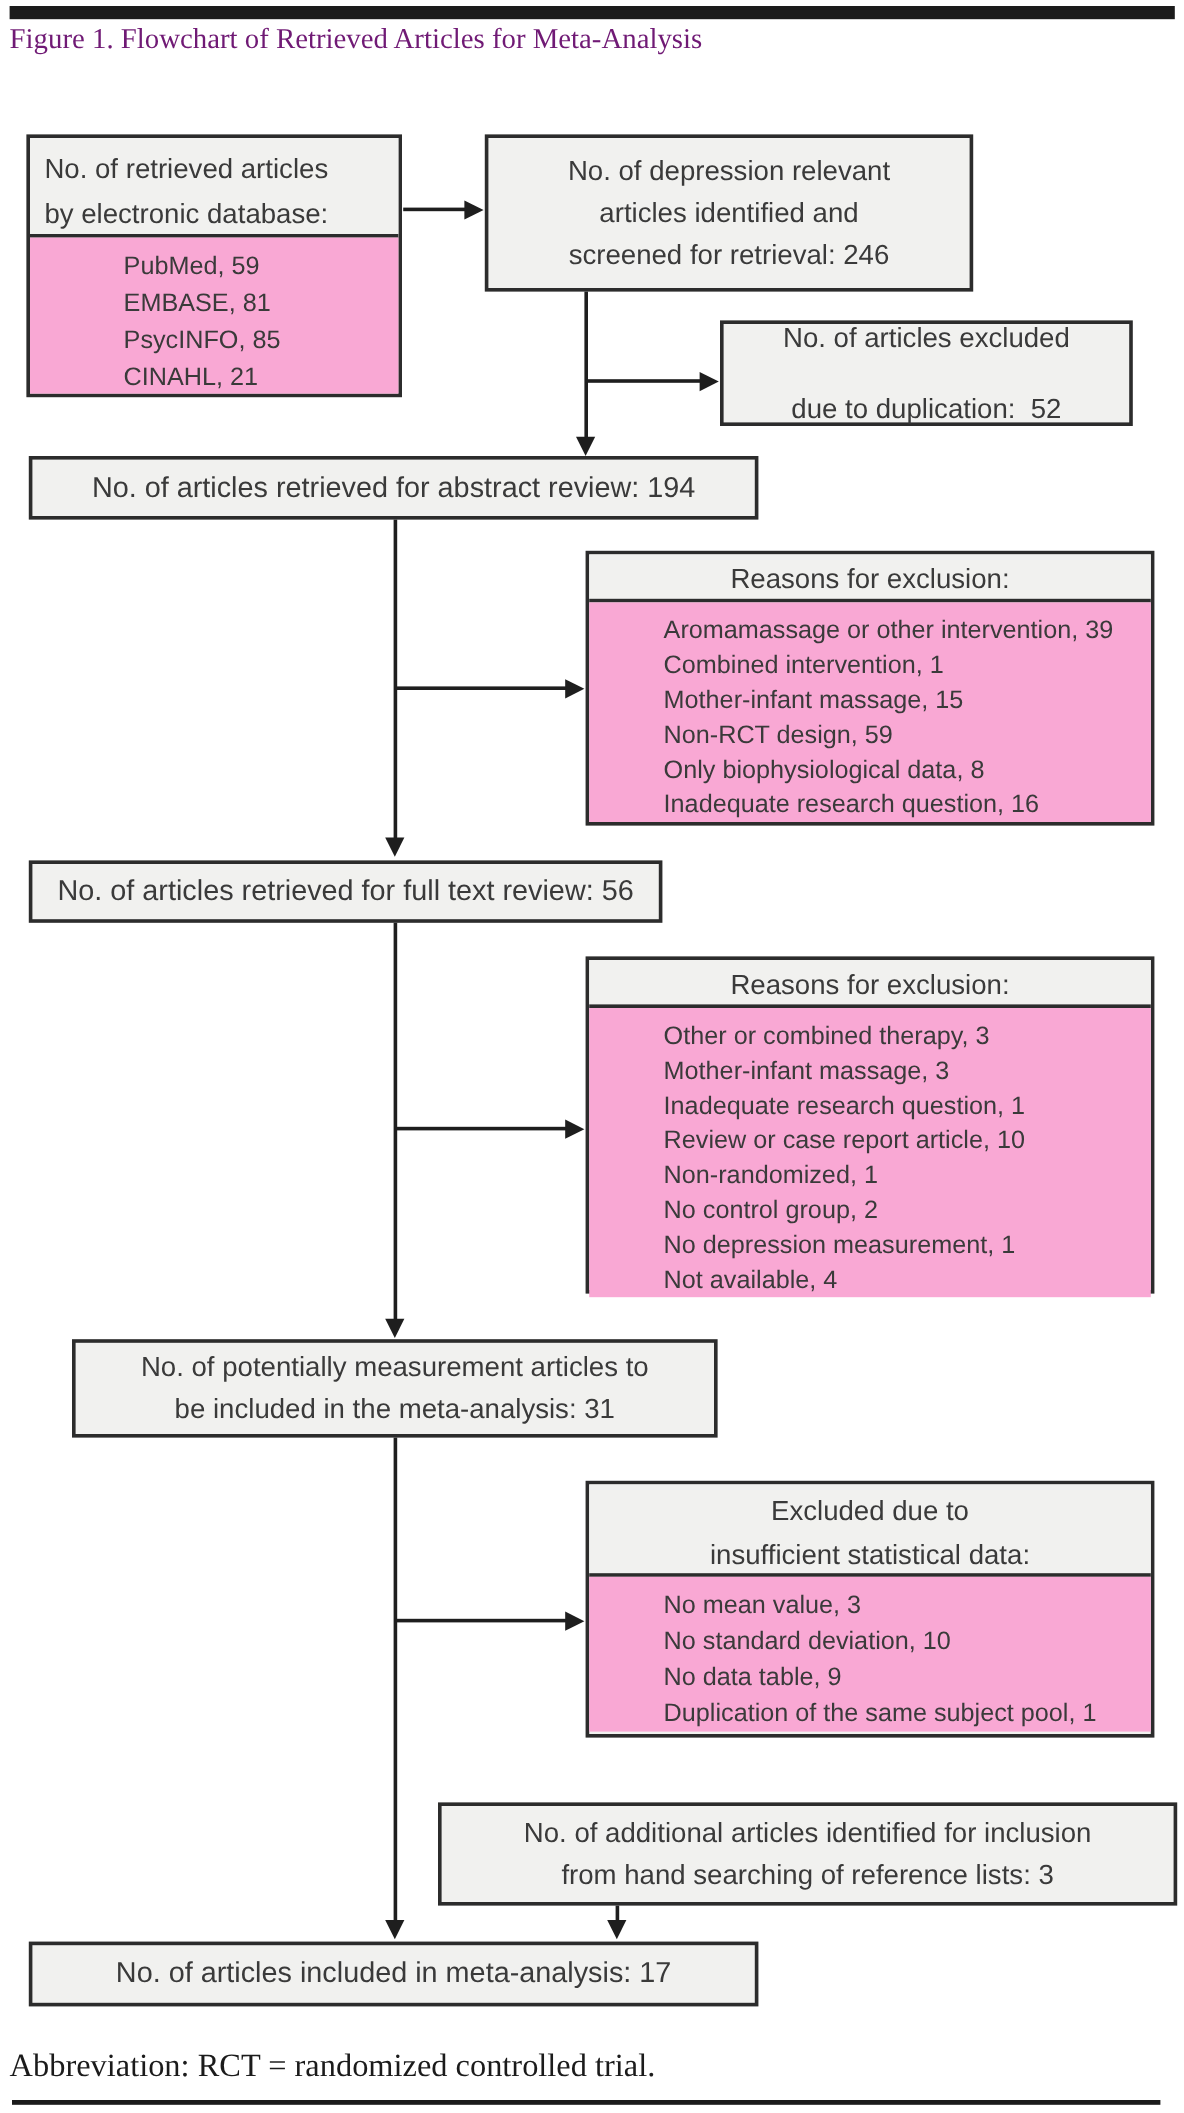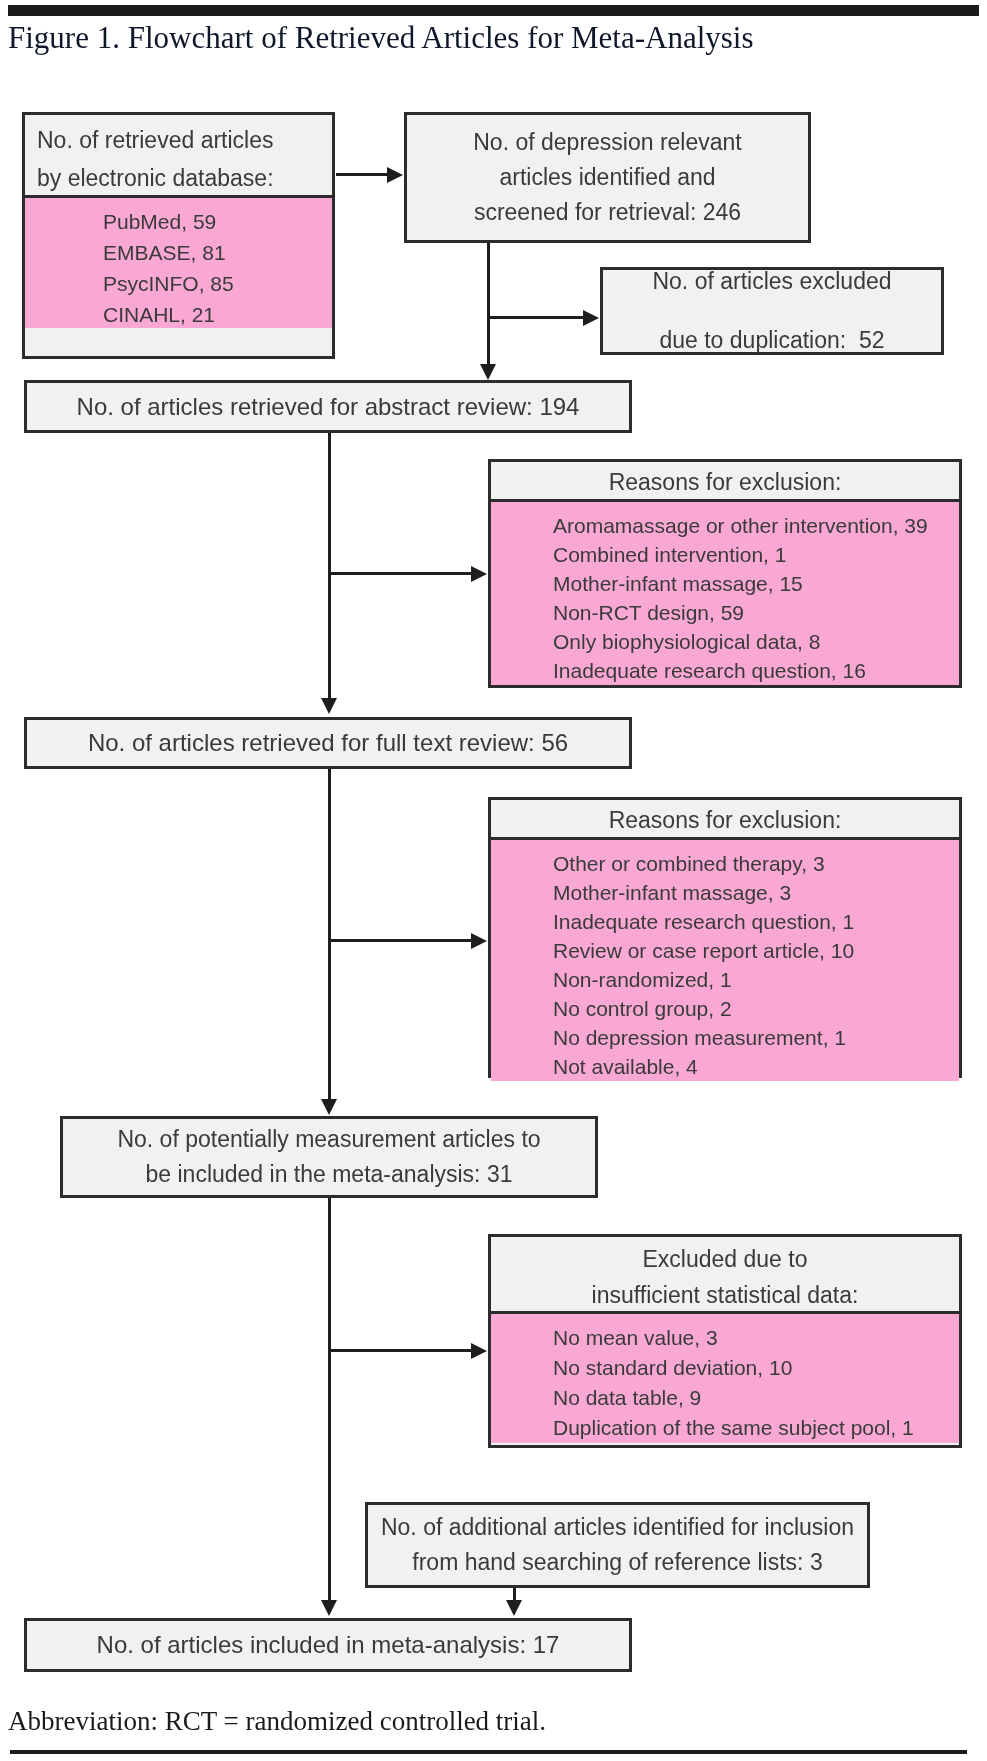--- a/index.html
+++ b/index.html
@@ -10,8 +10,8 @@
   .rule { position:absolute; background:#1b1b1b; }
   .title {
     position:absolute; left:8px; top:20px; width:975px;
-    font-family:"Liberation Serif", serif; font-size:31px; font-weight:400;
-    color:#0f172a; letter-spacing:0px;
+    font-family:"Liberation Serif", serif; font-size:24px; font-weight:400;
+    color:#701a75; letter-spacing:0px;
   }
   .footnote {
     position:absolute; left:8px; top:1706px; width:975px;

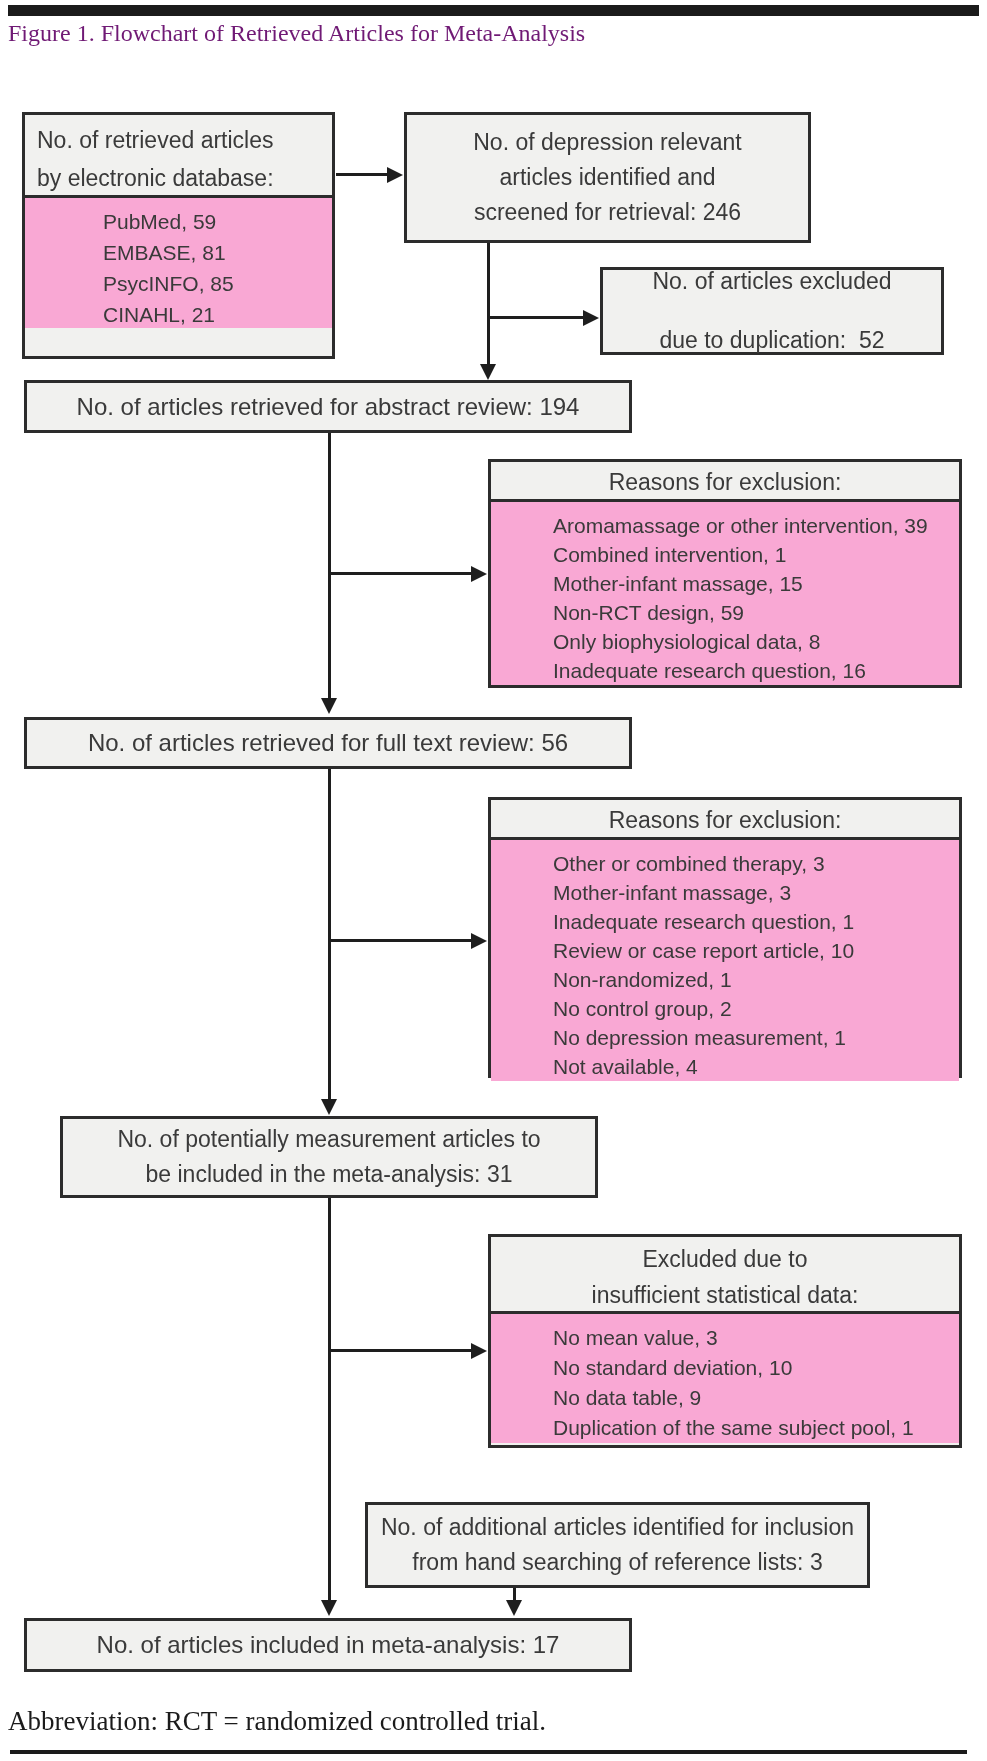--- a/index.html
+++ b/index.html
@@ -64,7 +64,7 @@
 
   <div class="title">Figure 1. Flowchart of Retrieved Articles for Meta-Analysis</div>
 
-  <div class="box" id="db-box" style="left:22px; top:112px; width:313px; height:247px;">
+  <div class="box" id="db-box" style="left:22px; top:112px; width:313px; height:219px;">
     <div class="box-header">
         <div class="hdr-line">No. of retrieved articles</div>
         <div class="hdr-line">by electronic database:</div>

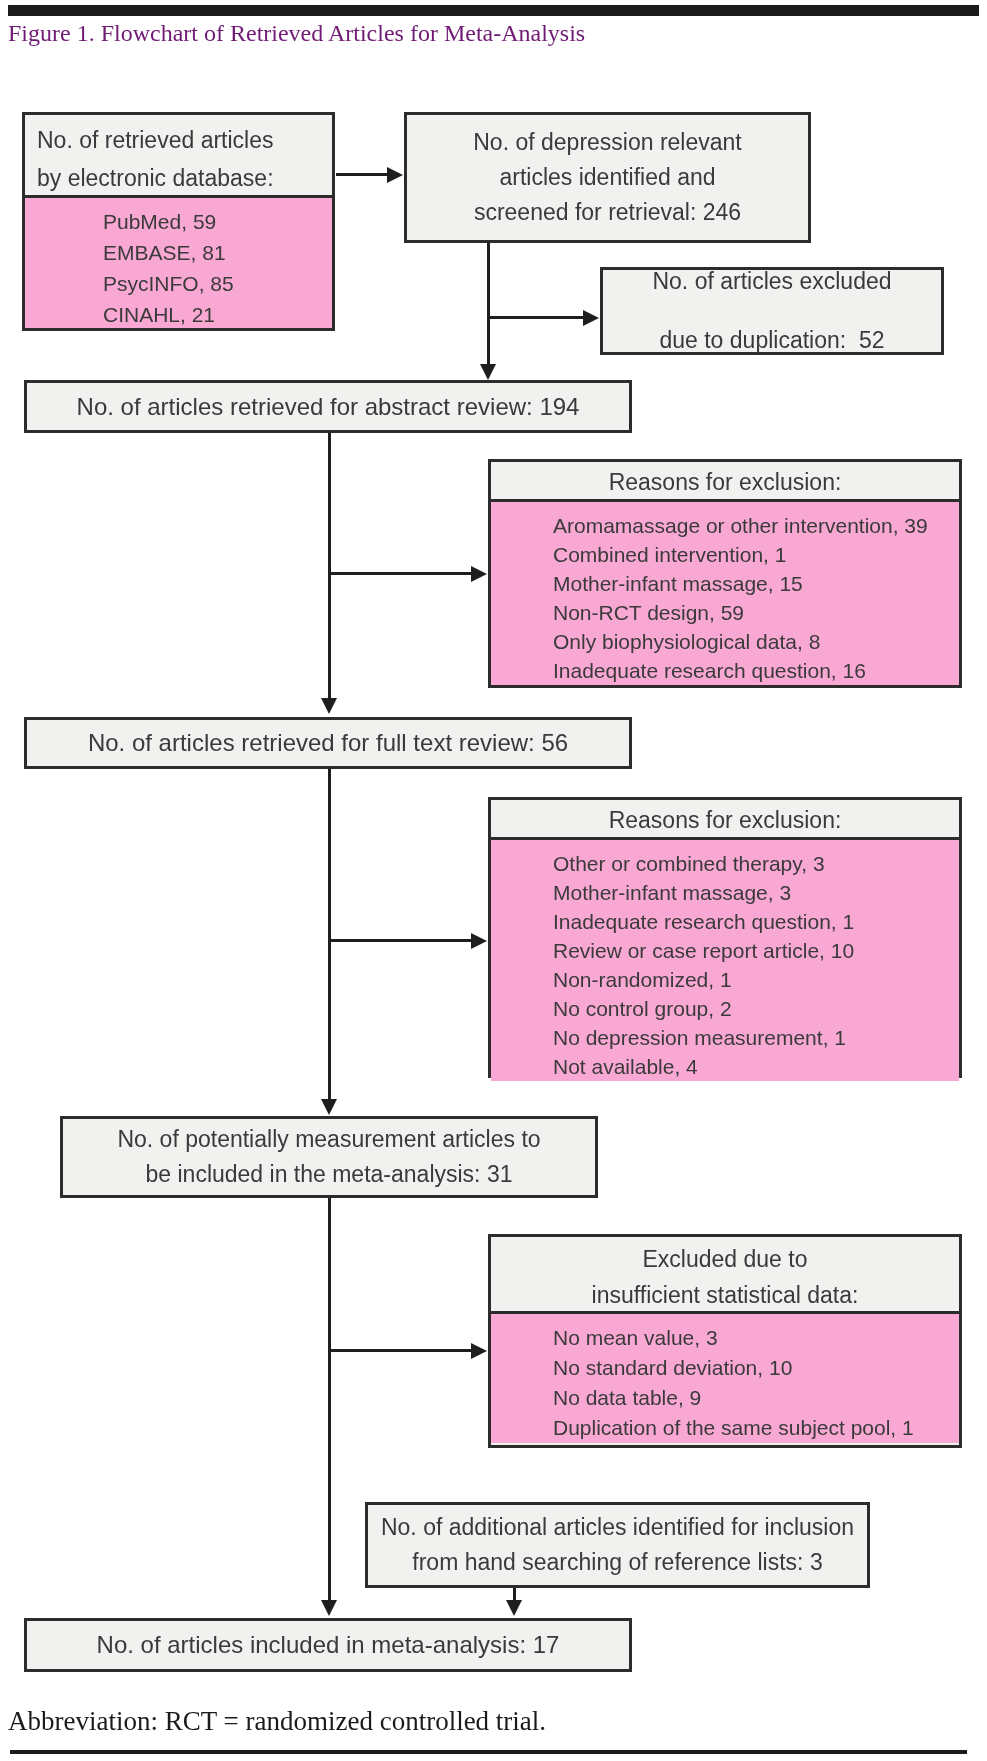--- a/index.html
+++ b/index.html
@@ -119,7 +119,7 @@
       </div>
   </div>
 
-  <div class="box vcenter center big" style="left:24px; top:717px; width:608px; height:52px;">
+  <div class="box vcenter center big" style="left:24px; top:717px; width:528px; height:52px;">
     <div class="line">No. of articles retrieved for full text review: 56</div>
   </div>
 

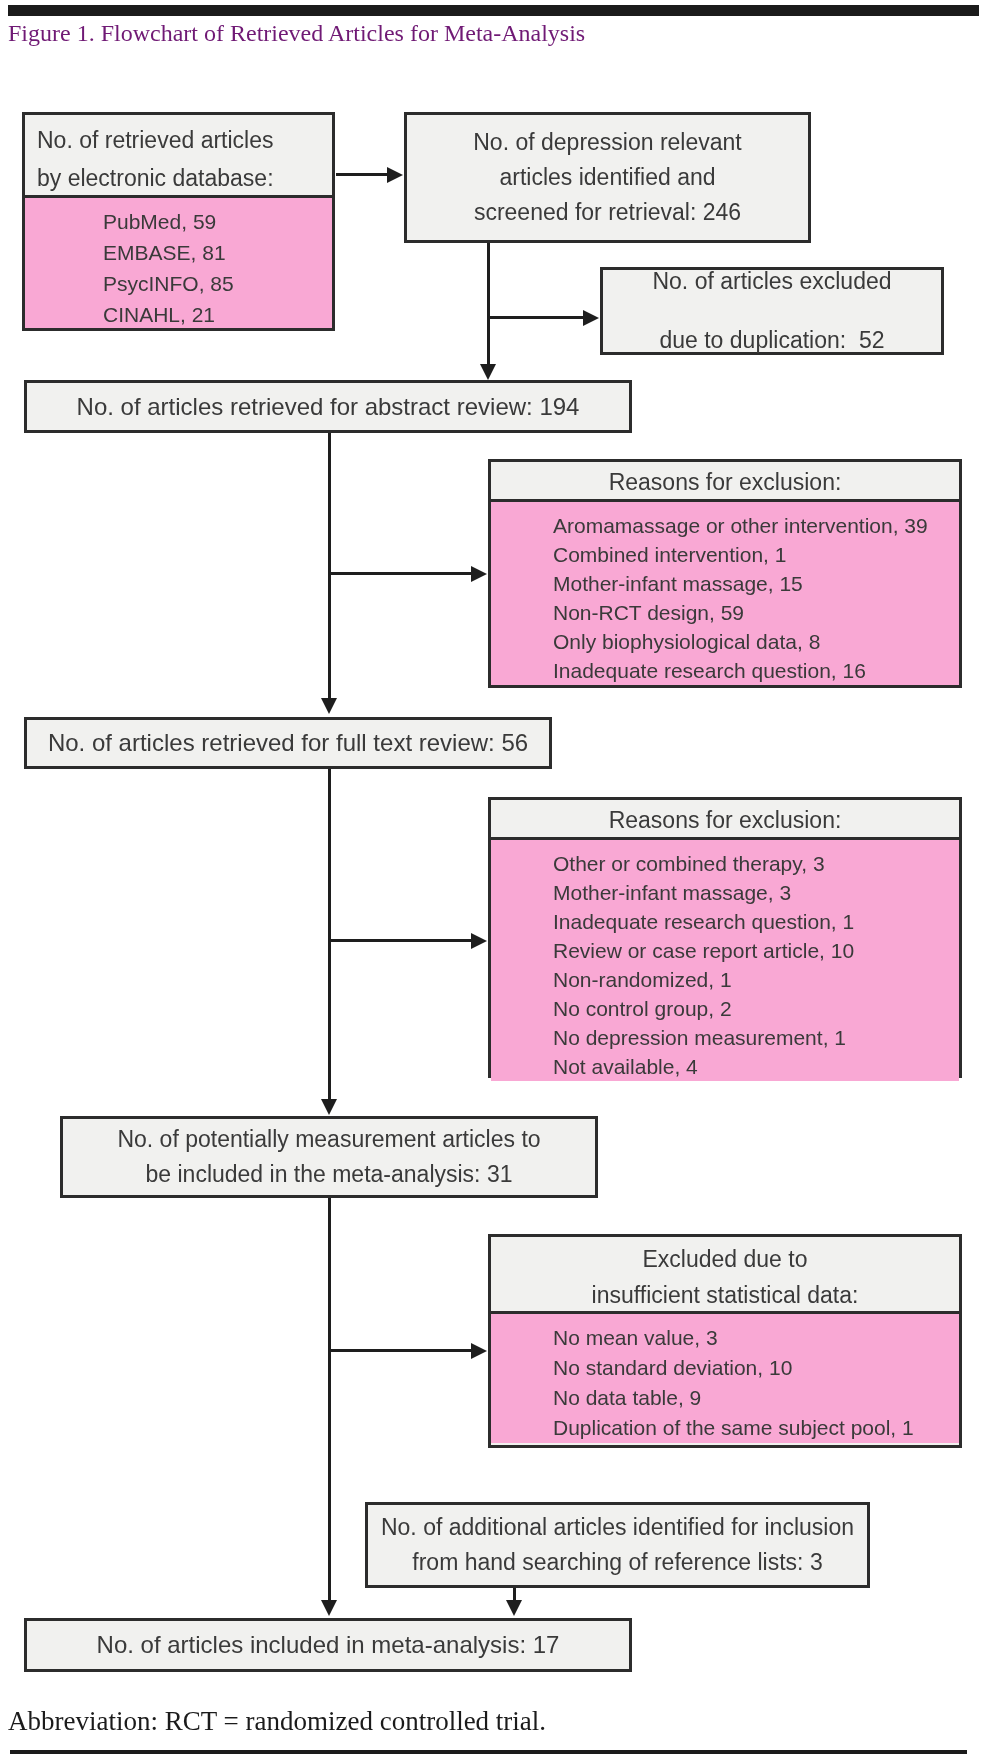--- a/index.html
+++ b/index.html
@@ -167,7 +167,7 @@
       </div>
   </div>
 
-  <div class="box vcenter center ml" style="left:365px; top:1502px; width:505px; height:86px;">
+  <div class="box vcenter center ml" style="left:365px; top:1502px; width:616px; height:86px;">
       <div class="line">No. of additional articles identified for inclusion</div>
       <div class="line">from hand searching of reference lists: 3</div>
     </div>

